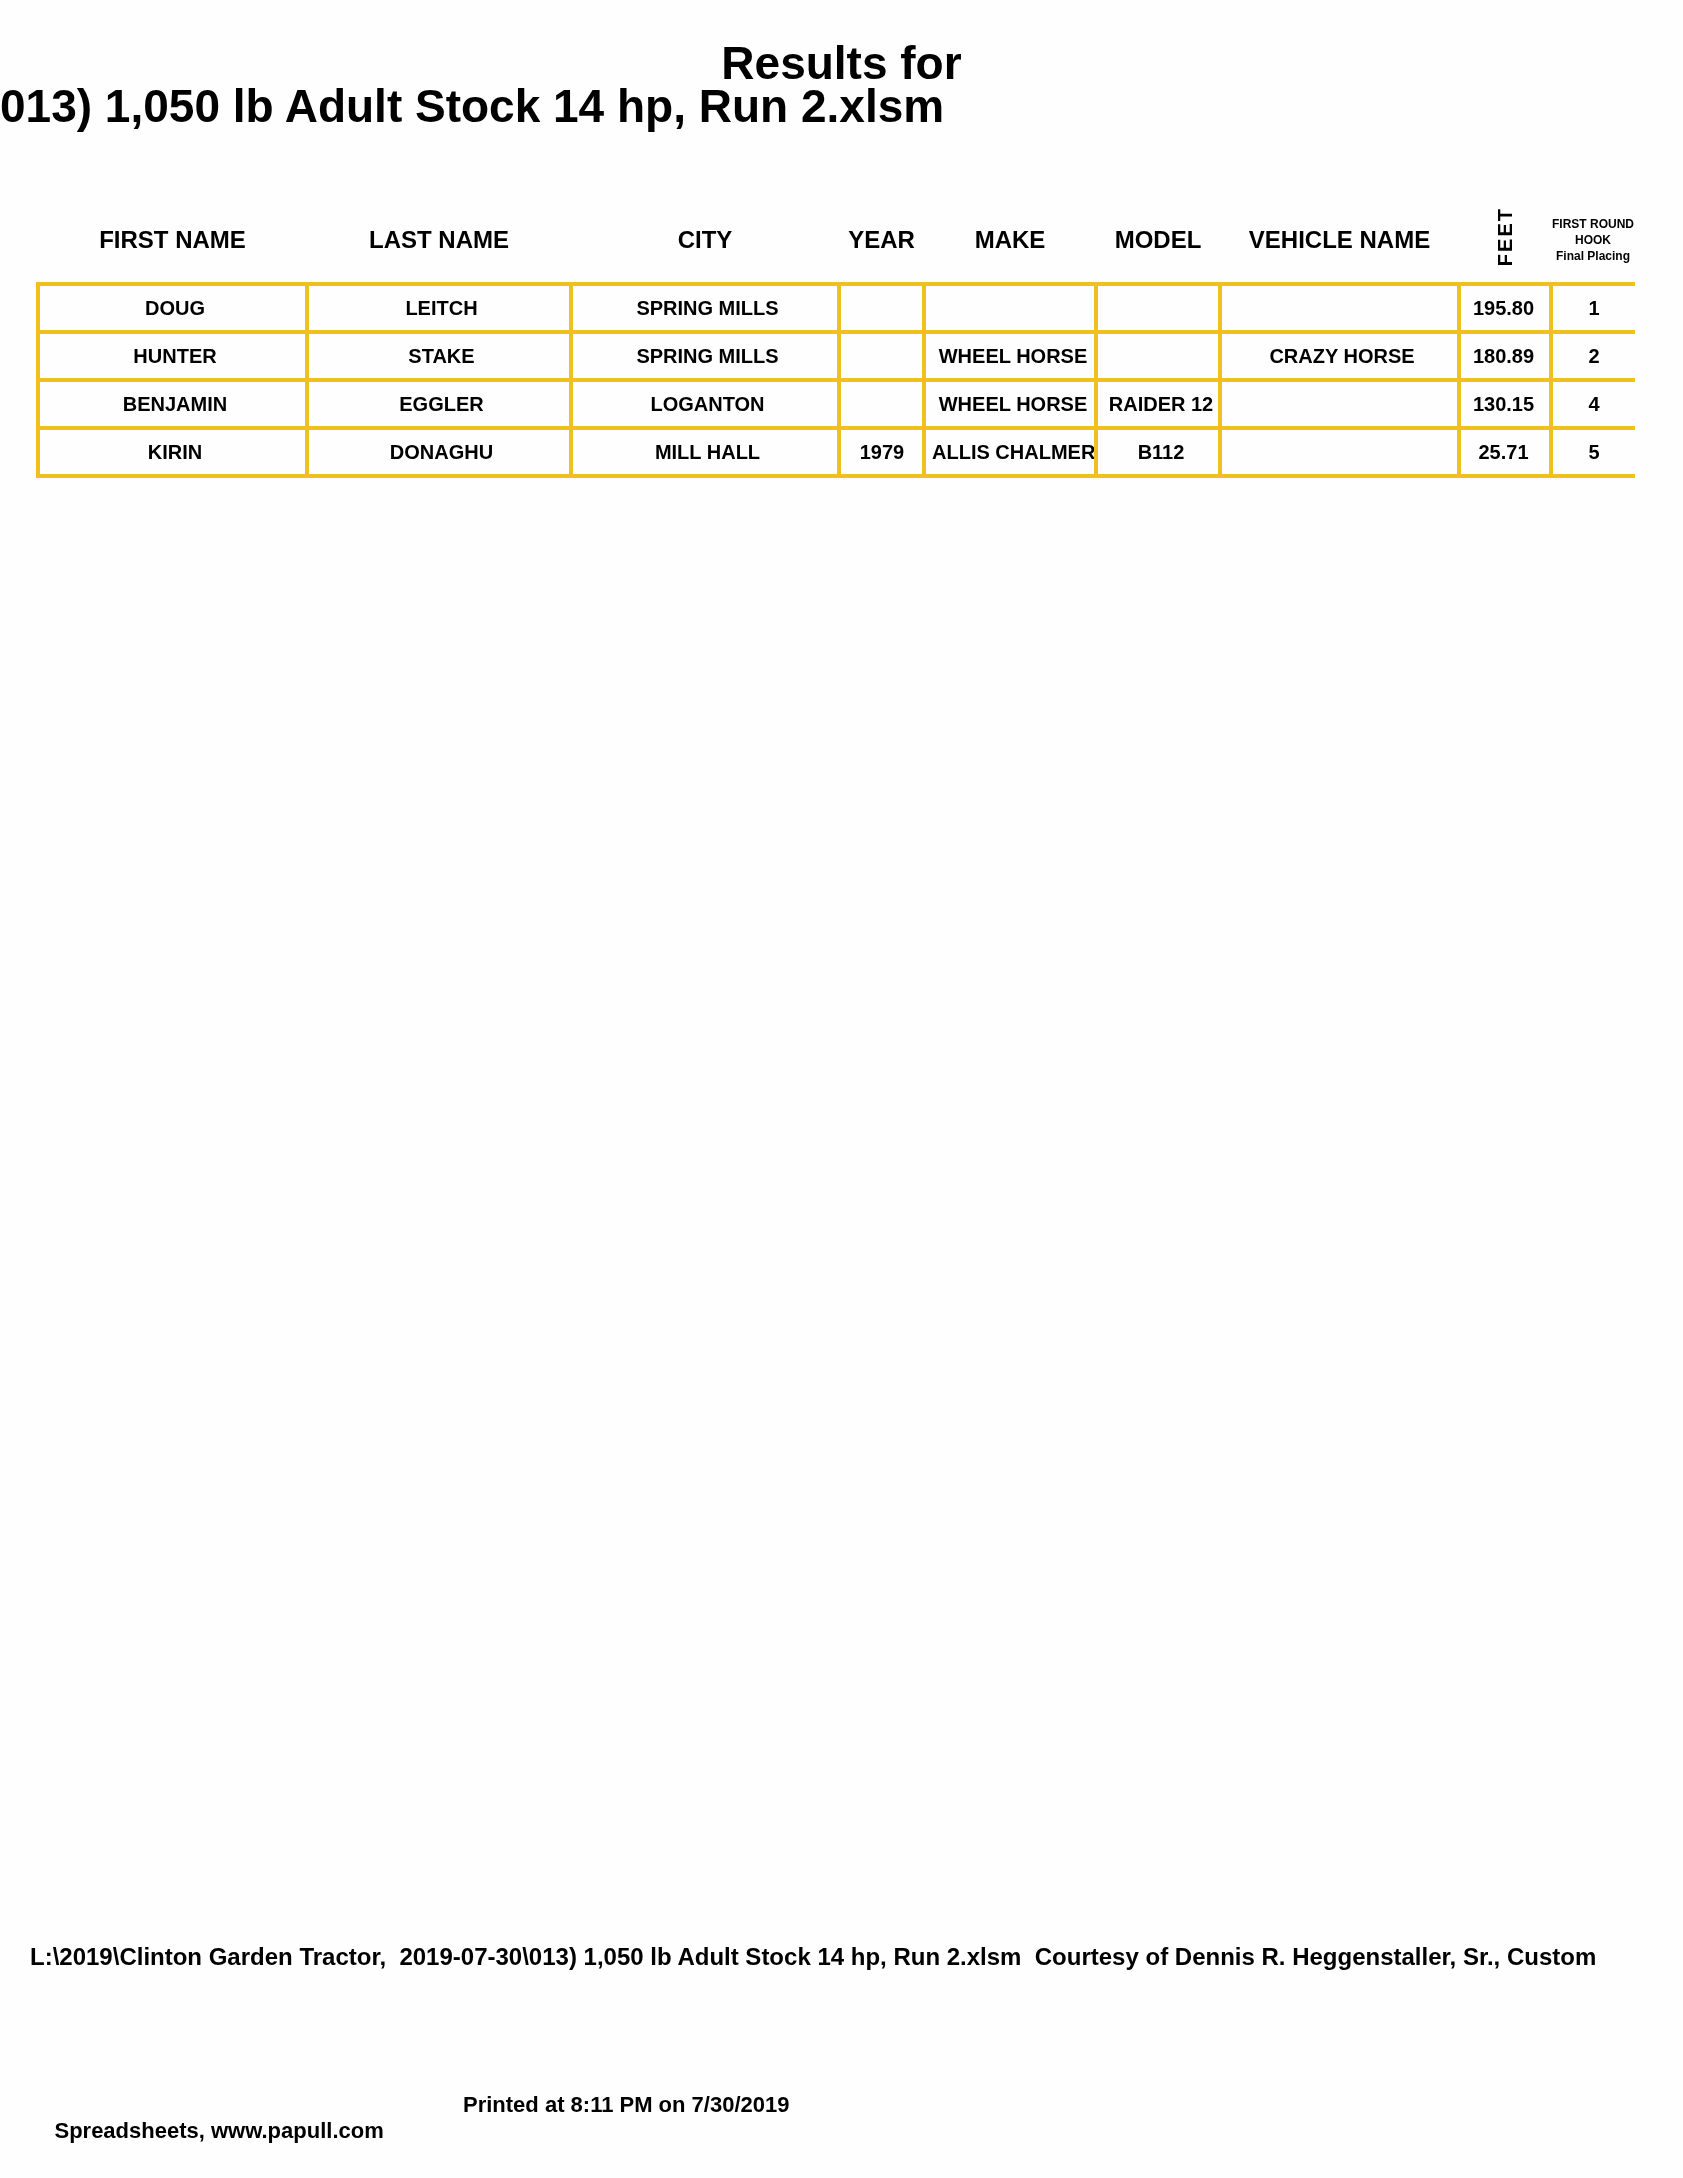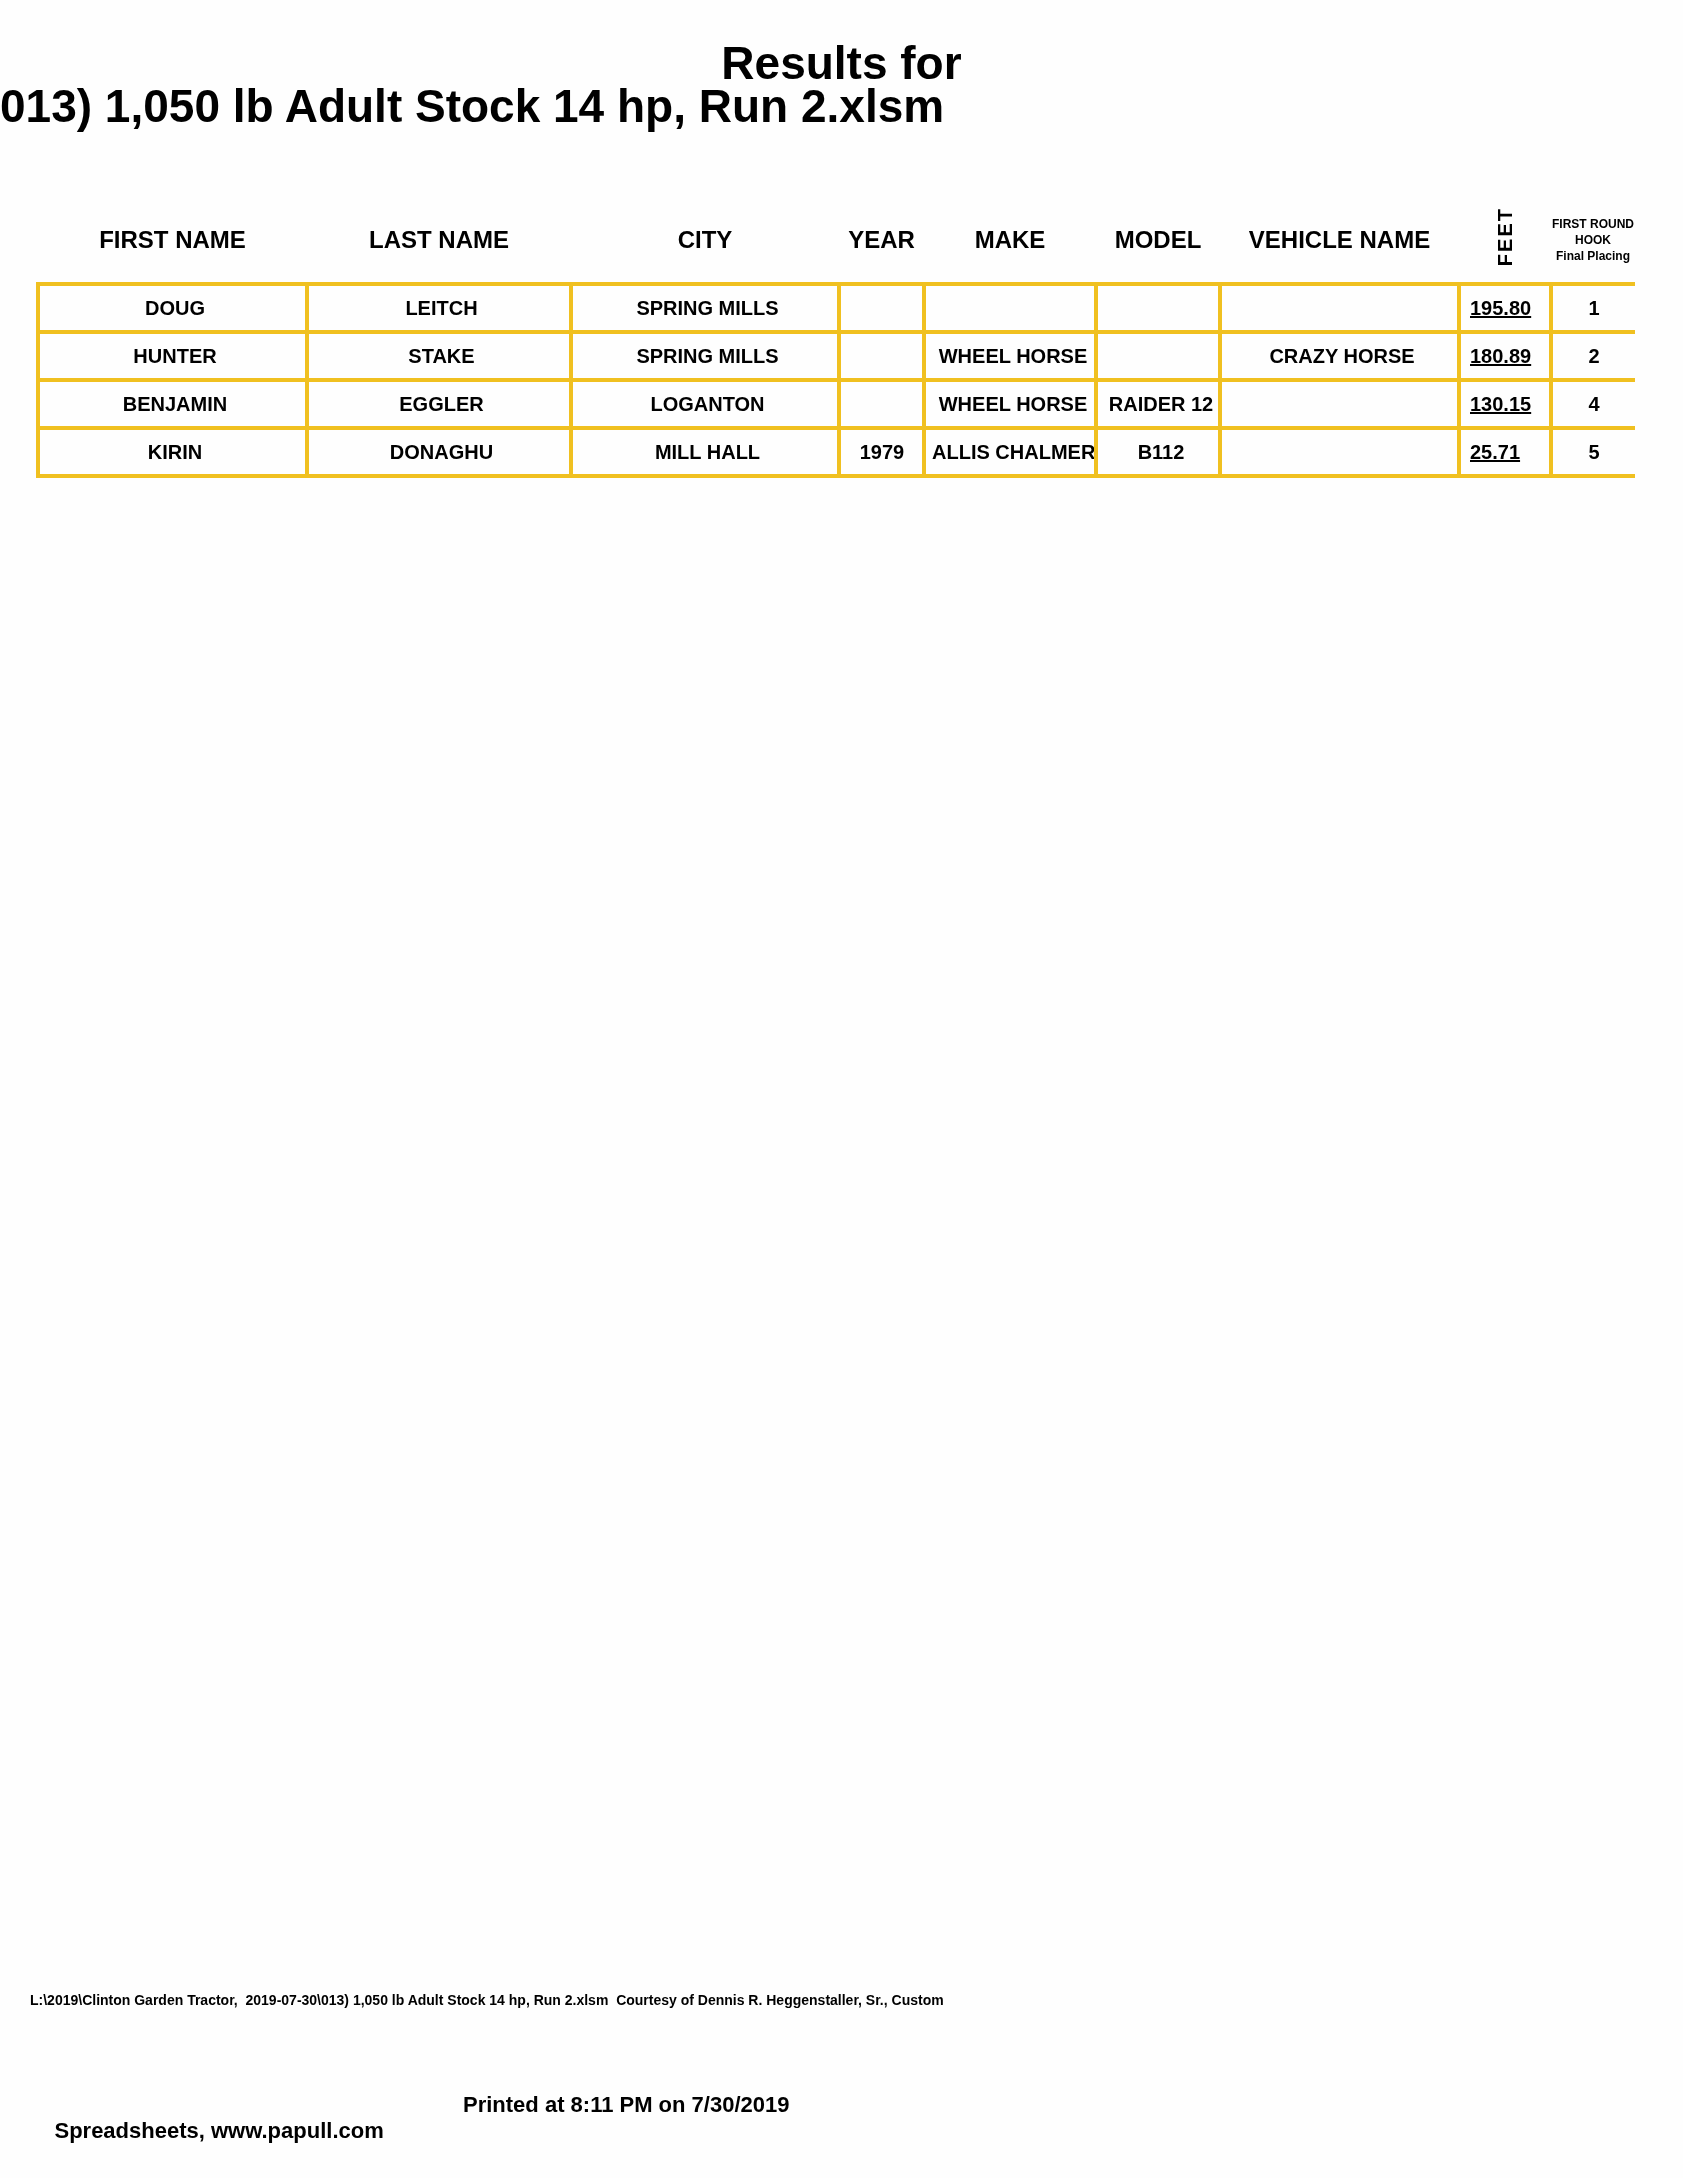--- a/index.html
+++ b/index.html
@@ -52,7 +52,7 @@
   }
   tbody td.col-year { padding-left: 5px; }
   tbody td.col-make, tbody td.col-model { padding-left: 6px; padding-right: 0; }
-  tbody td.col-feet { text-align: left; padding-right: 12px; text-decoration: underline; }
+  tbody td.col-feet { text-align: center; padding-right: 12px; }
   tbody td.col-placing { text-align: center; padding: 0; border-right: none; }
 
   

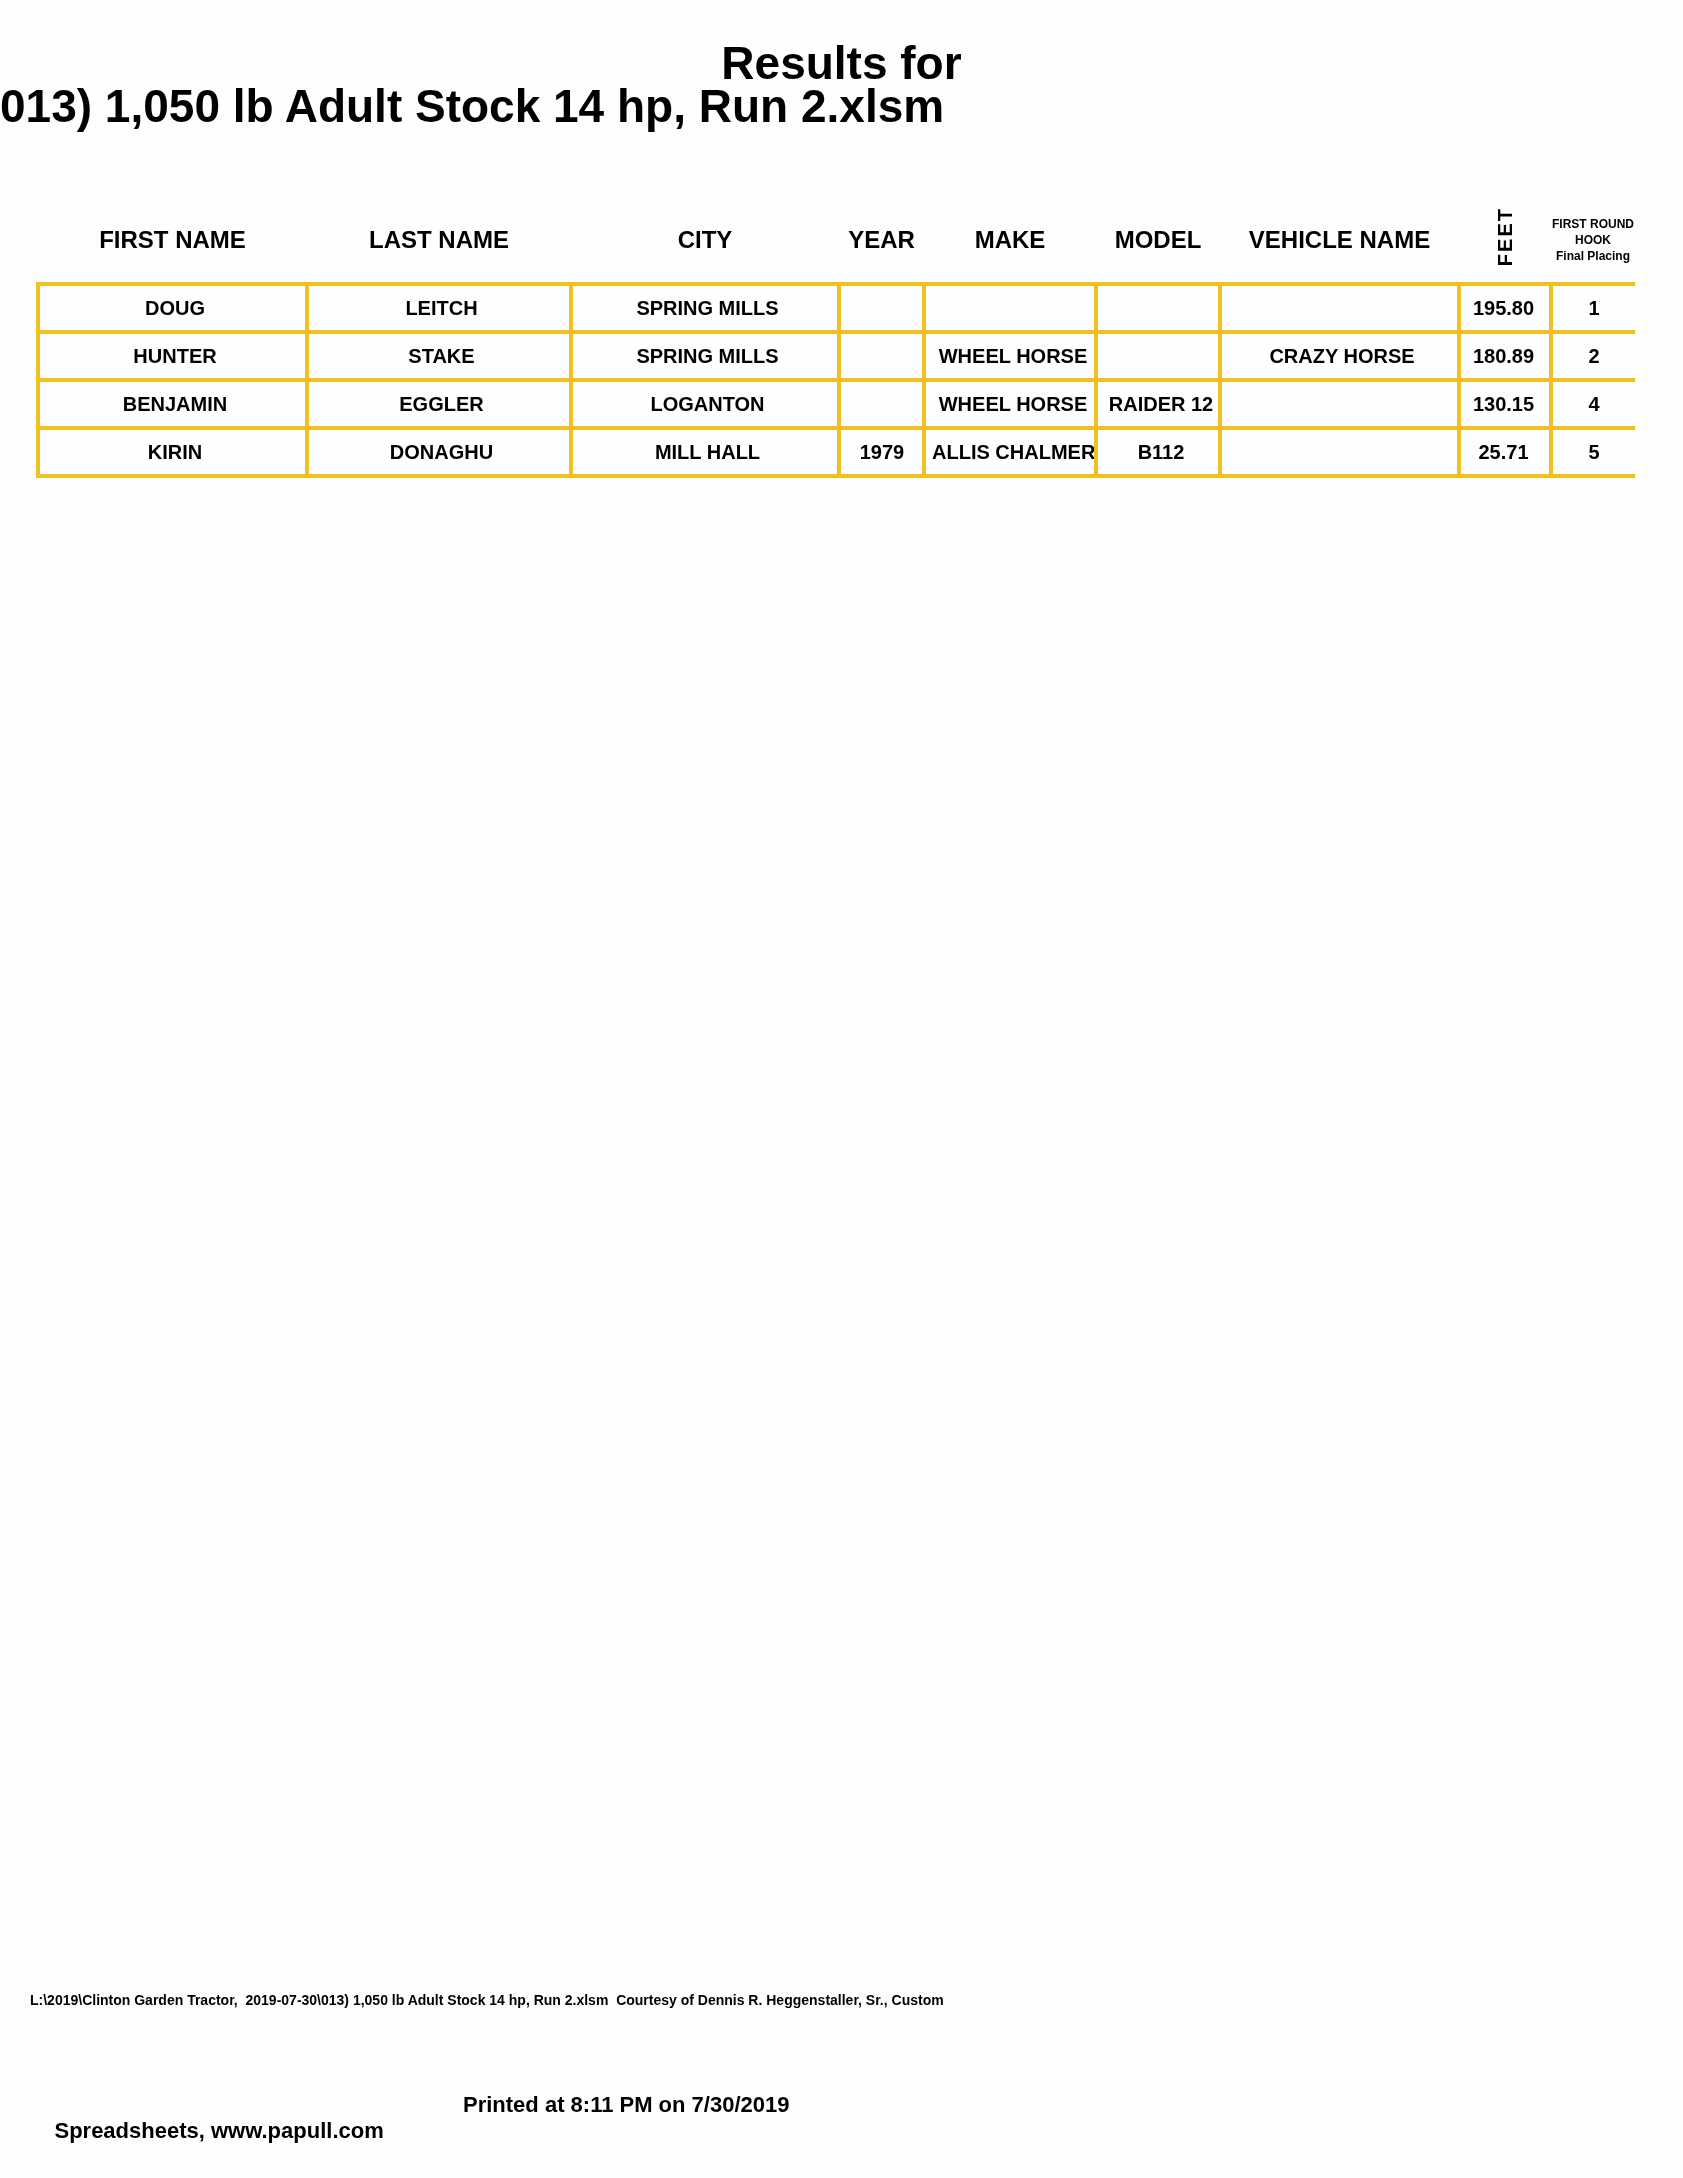--- a/index.html
+++ b/index.html
@@ -57,8 +57,8 @@
 
   
   .footer-line1 {
-    position: absolute; left: 30px; top: 1987px;
-    font-size: 14px; line-height: 26px; white-space: pre; font-weight: bold;
+    position: absolute; left: 30px; top: 1944px;
+    font-size: 24px; line-height: 26px; white-space: pre; font-weight: bold;
   }
   .footer-line2 {
     position: absolute; left: 30px; top: 2092px; width: 1624px;

